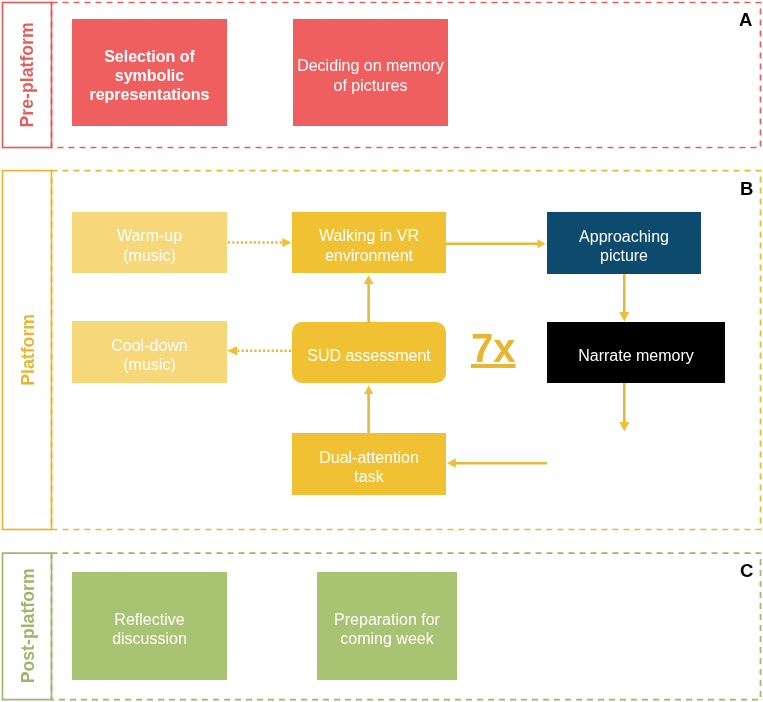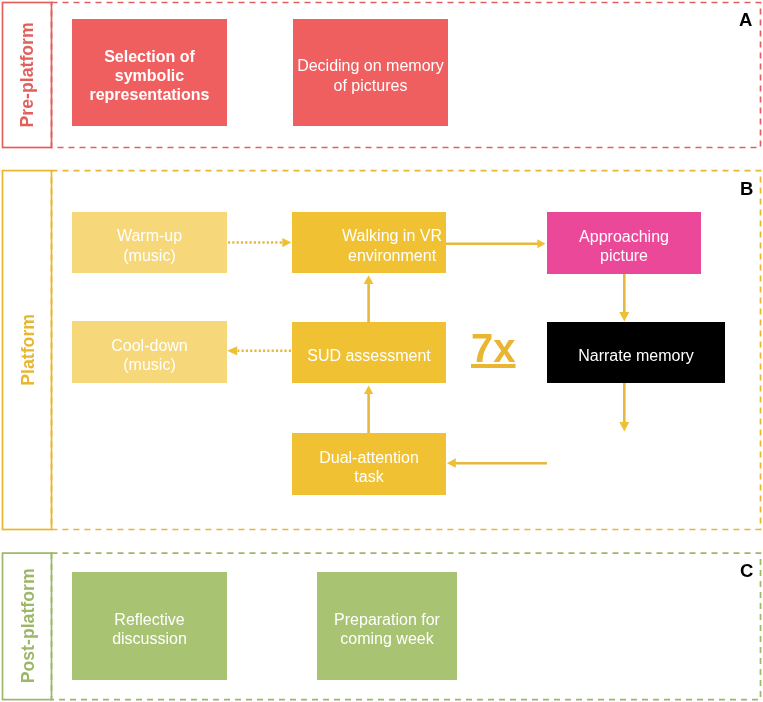--- a/index.html
+++ b/index.html
@@ -87,7 +87,7 @@
     </span>
   </div>
 
-  <div class="node" style="left:292px;top:212px;width:154px;height:61px;background:#F0C233;justify-content:flex-end;">
+  <div class="node" style="left:292px;top:212px;width:154px;height:61px;background:#F0C233;">
     <span class="t">
       <span>Walking in VR</span><br>
       <span>environment</span>

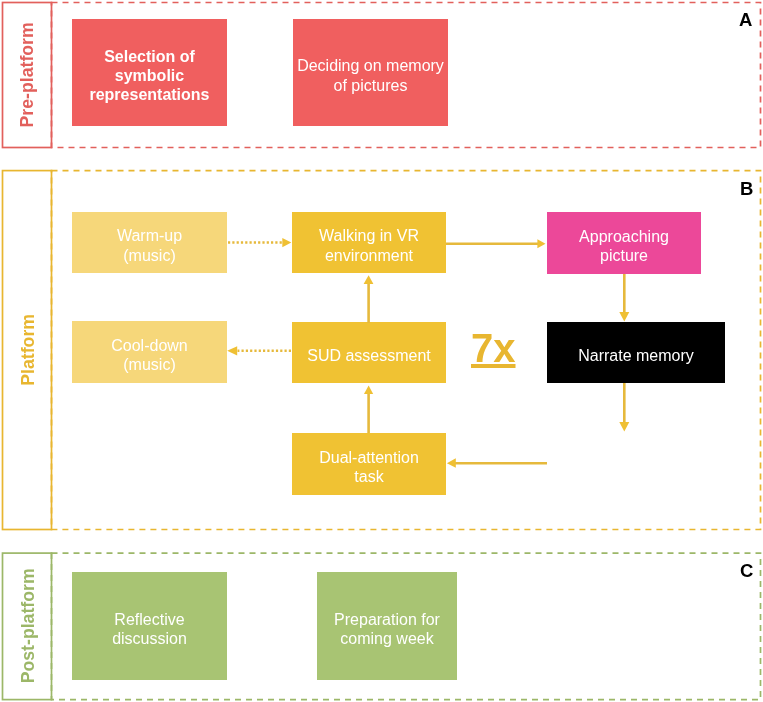--- a/index.html
+++ b/index.html
@@ -94,7 +94,7 @@
     </span>
   </div>
 
-  <div class="node" style="left:547px;top:212px;width:154px;height:62px;background:#ec4899;">
+  <div class="node" style="left:547px;top:212px;width:154px;height:62px;background:#0c4a6e;">
     <span class="t">
       <span>Approaching</span><br>
       <span>picture</span>

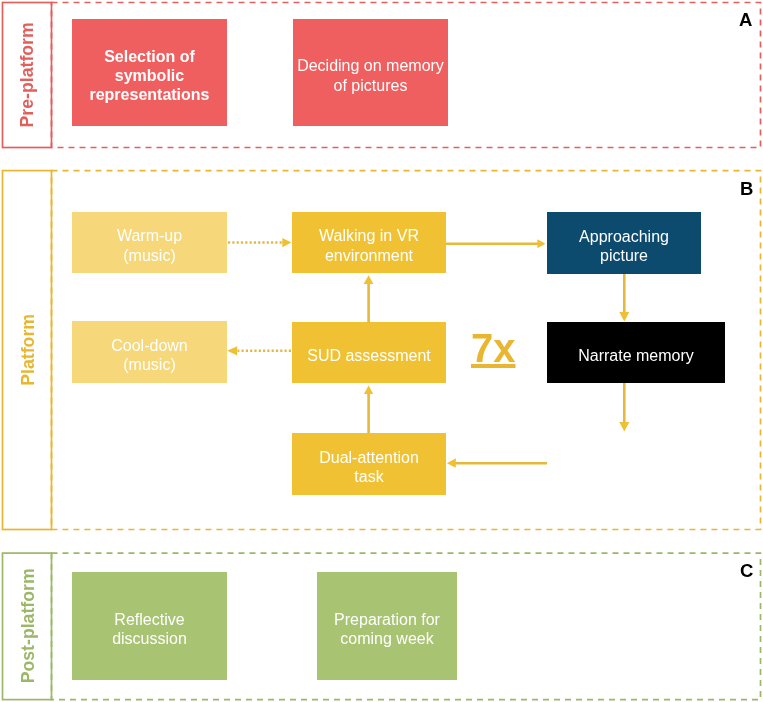--- a/index.html
+++ b/index.html
@@ -108,7 +108,7 @@
     </span>
   </div>
 
-  <div class="node" style="left:292px;top:322px;width:154px;height:61px;background:#F0C233;">
+  <div class="node" style="left:292px;top:322px;width:154px;height:61px;background:#F0C233;border-radius:10px;">
     <span class="t">
       <span>SUD assessment</span>
     </span>

